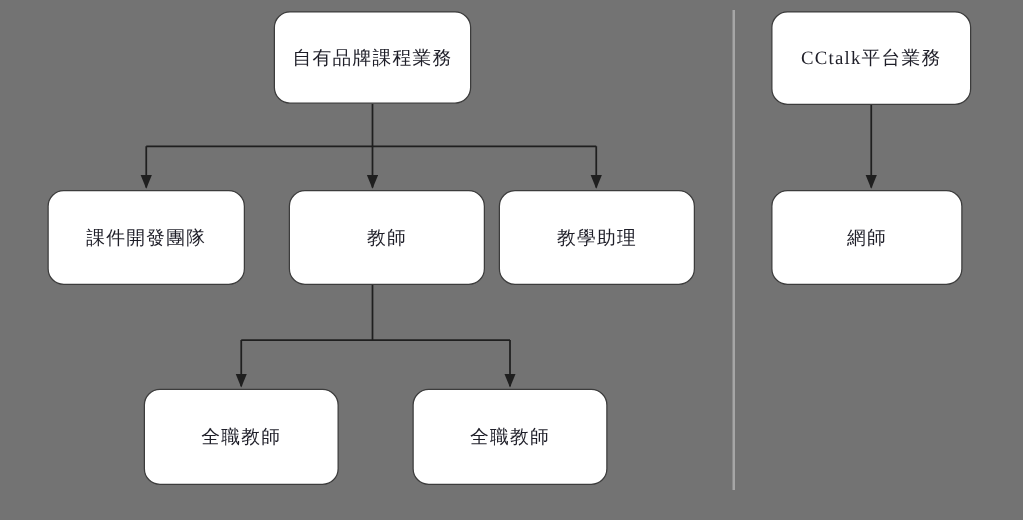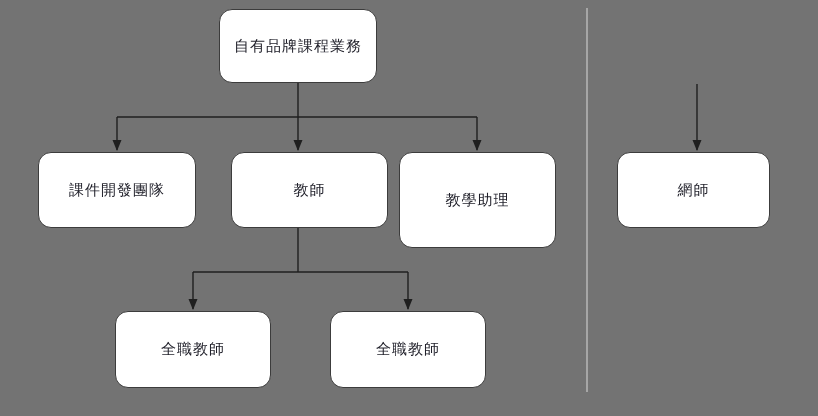--- a/index.html
+++ b/index.html
@@ -120,6 +120,9 @@
     <span>全職教師</span>
   </div>
 
+  <div class="node n-cctalk">
+    <span>CCtalk平台業務</span>
+  </div>
 
   <div class="node n-webteacher">
     <span>網師</span>

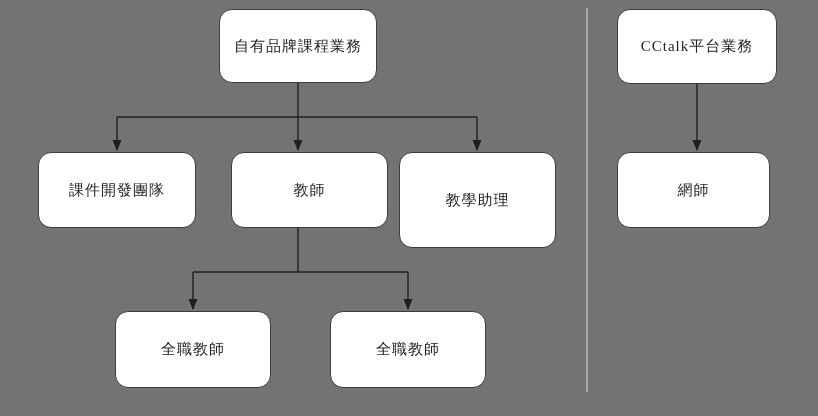--- a/index.html
+++ b/index.html
@@ -39,7 +39,7 @@
   .n-own-brand   { left: 219px; top: 9px;   width: 158px; height: 74px; }
   .n-courseware  { left: 38px;  top: 152px; width: 158px; height: 76px; }
   .n-teacher     { left: 220px; top: 152px; width: 157px; height: 76px; margin-left: 11px; }
-  .n-assistant   { left: 399px; top: 152px; width: 157px; height: 96px; }
+  .n-assistant   { left: 399px; top: 152px; width: 157px; height: 76px; }
   .n-fulltime    { left: 115px; top: 311px; width: 156px; height: 77px; }
   .n-contract    { left: 330px; top: 311px; width: 156px; height: 77px; }
   

